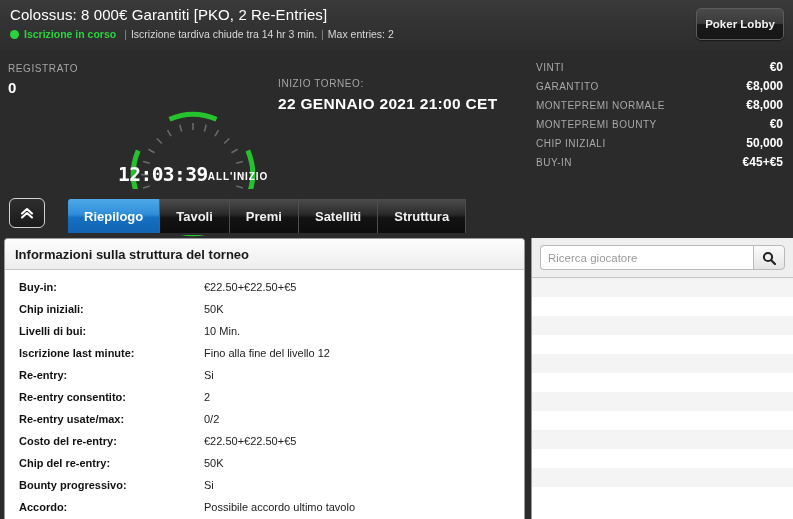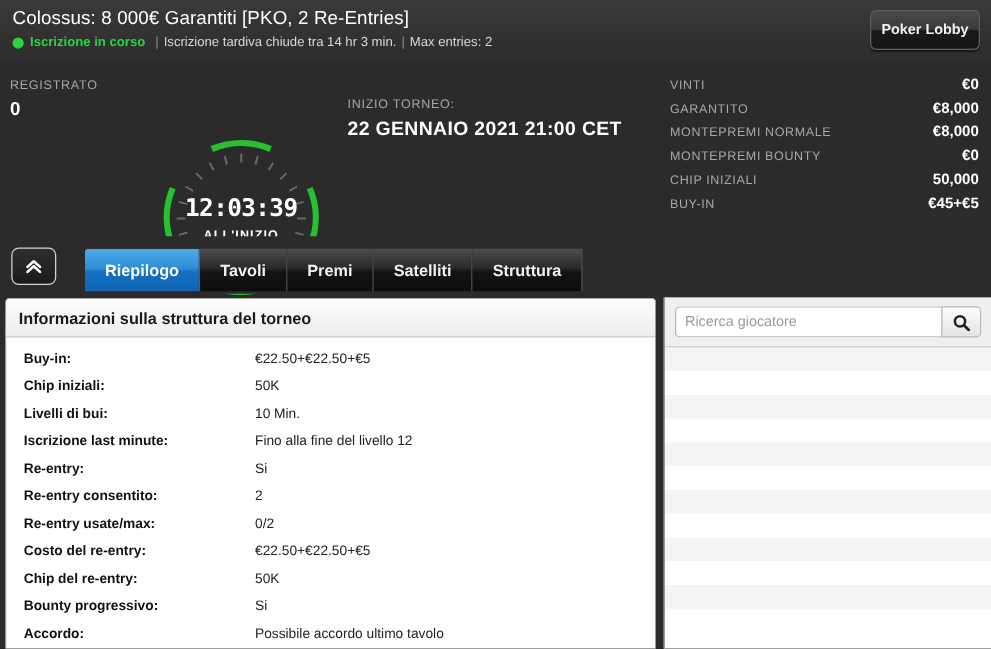--- a/index.html
+++ b/index.html
@@ -125,7 +125,7 @@
     left: 0; top: 0;
     width: 134px; height: 134px;
     display: flex;
-    flex-direction: column;
+    flex-direction: row;
     align-items: center;
     justify-content: center;
   }

